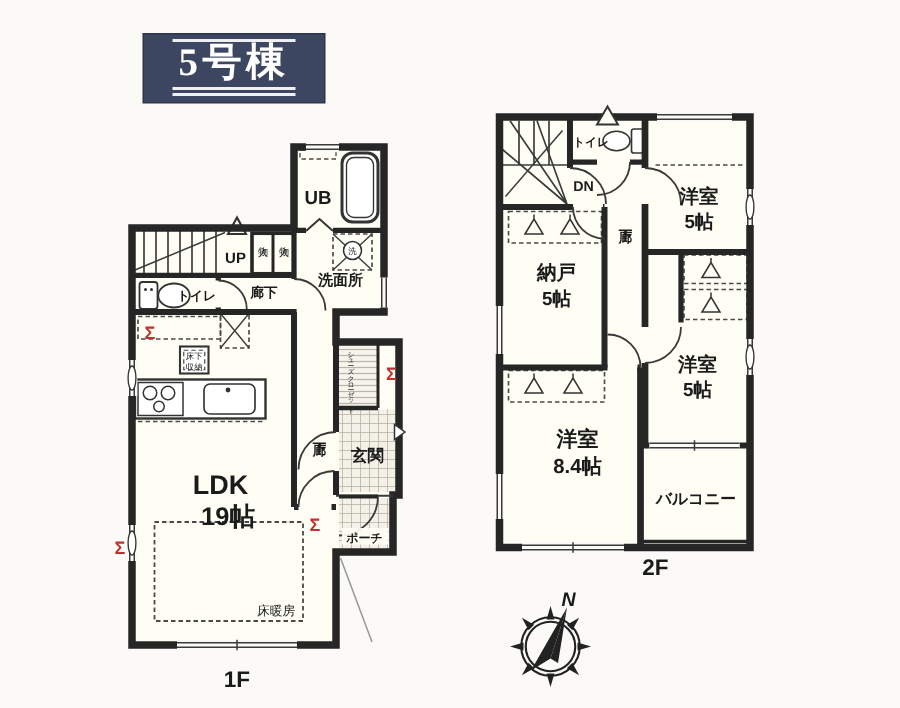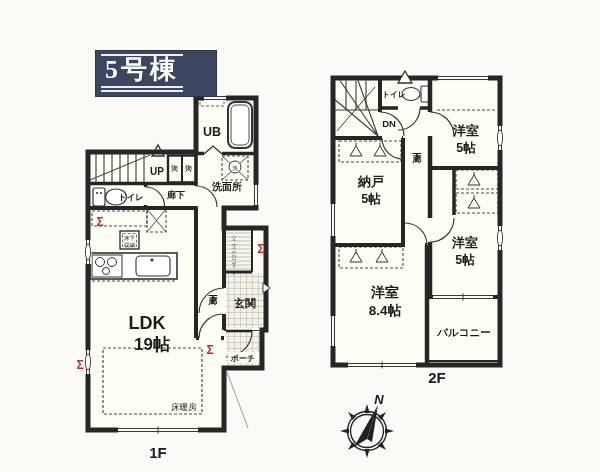--- a/index.html
+++ b/index.html
@@ -6,7 +6,7 @@
   body{width:600px;height:472px;background:#fbfaf6;font-family:"Liberation Sans",sans-serif;position:relative;overflow:hidden;}
   .stage{position:absolute;left:0;top:0;width:600px;height:472px;}
   .badge{position:absolute;left:96px;top:23px;width:120px;height:45px;background:#3d4660;box-sizing:border-box;
-         display:flex;align-items:center;box-shadow:0 0 0 1px #2e3548;margin-top:28px;}
+         display:flex;align-items:center;justify-content:center;box-shadow:0 0 0 1px #2e3548;}
   .badge-inner{margin:2px 5px 3px 5px;padding:0 4px 3px 4px;border-top:2px solid #eef0f4;border-bottom:6px double #eef0f4;}
   .badge-text{font-family:"Liberation Serif",serif;font-weight:bold;font-size:26px;color:#ffffff;letter-spacing:3px;line-height:1.05;}
   svg{position:absolute;left:0;top:0;}

